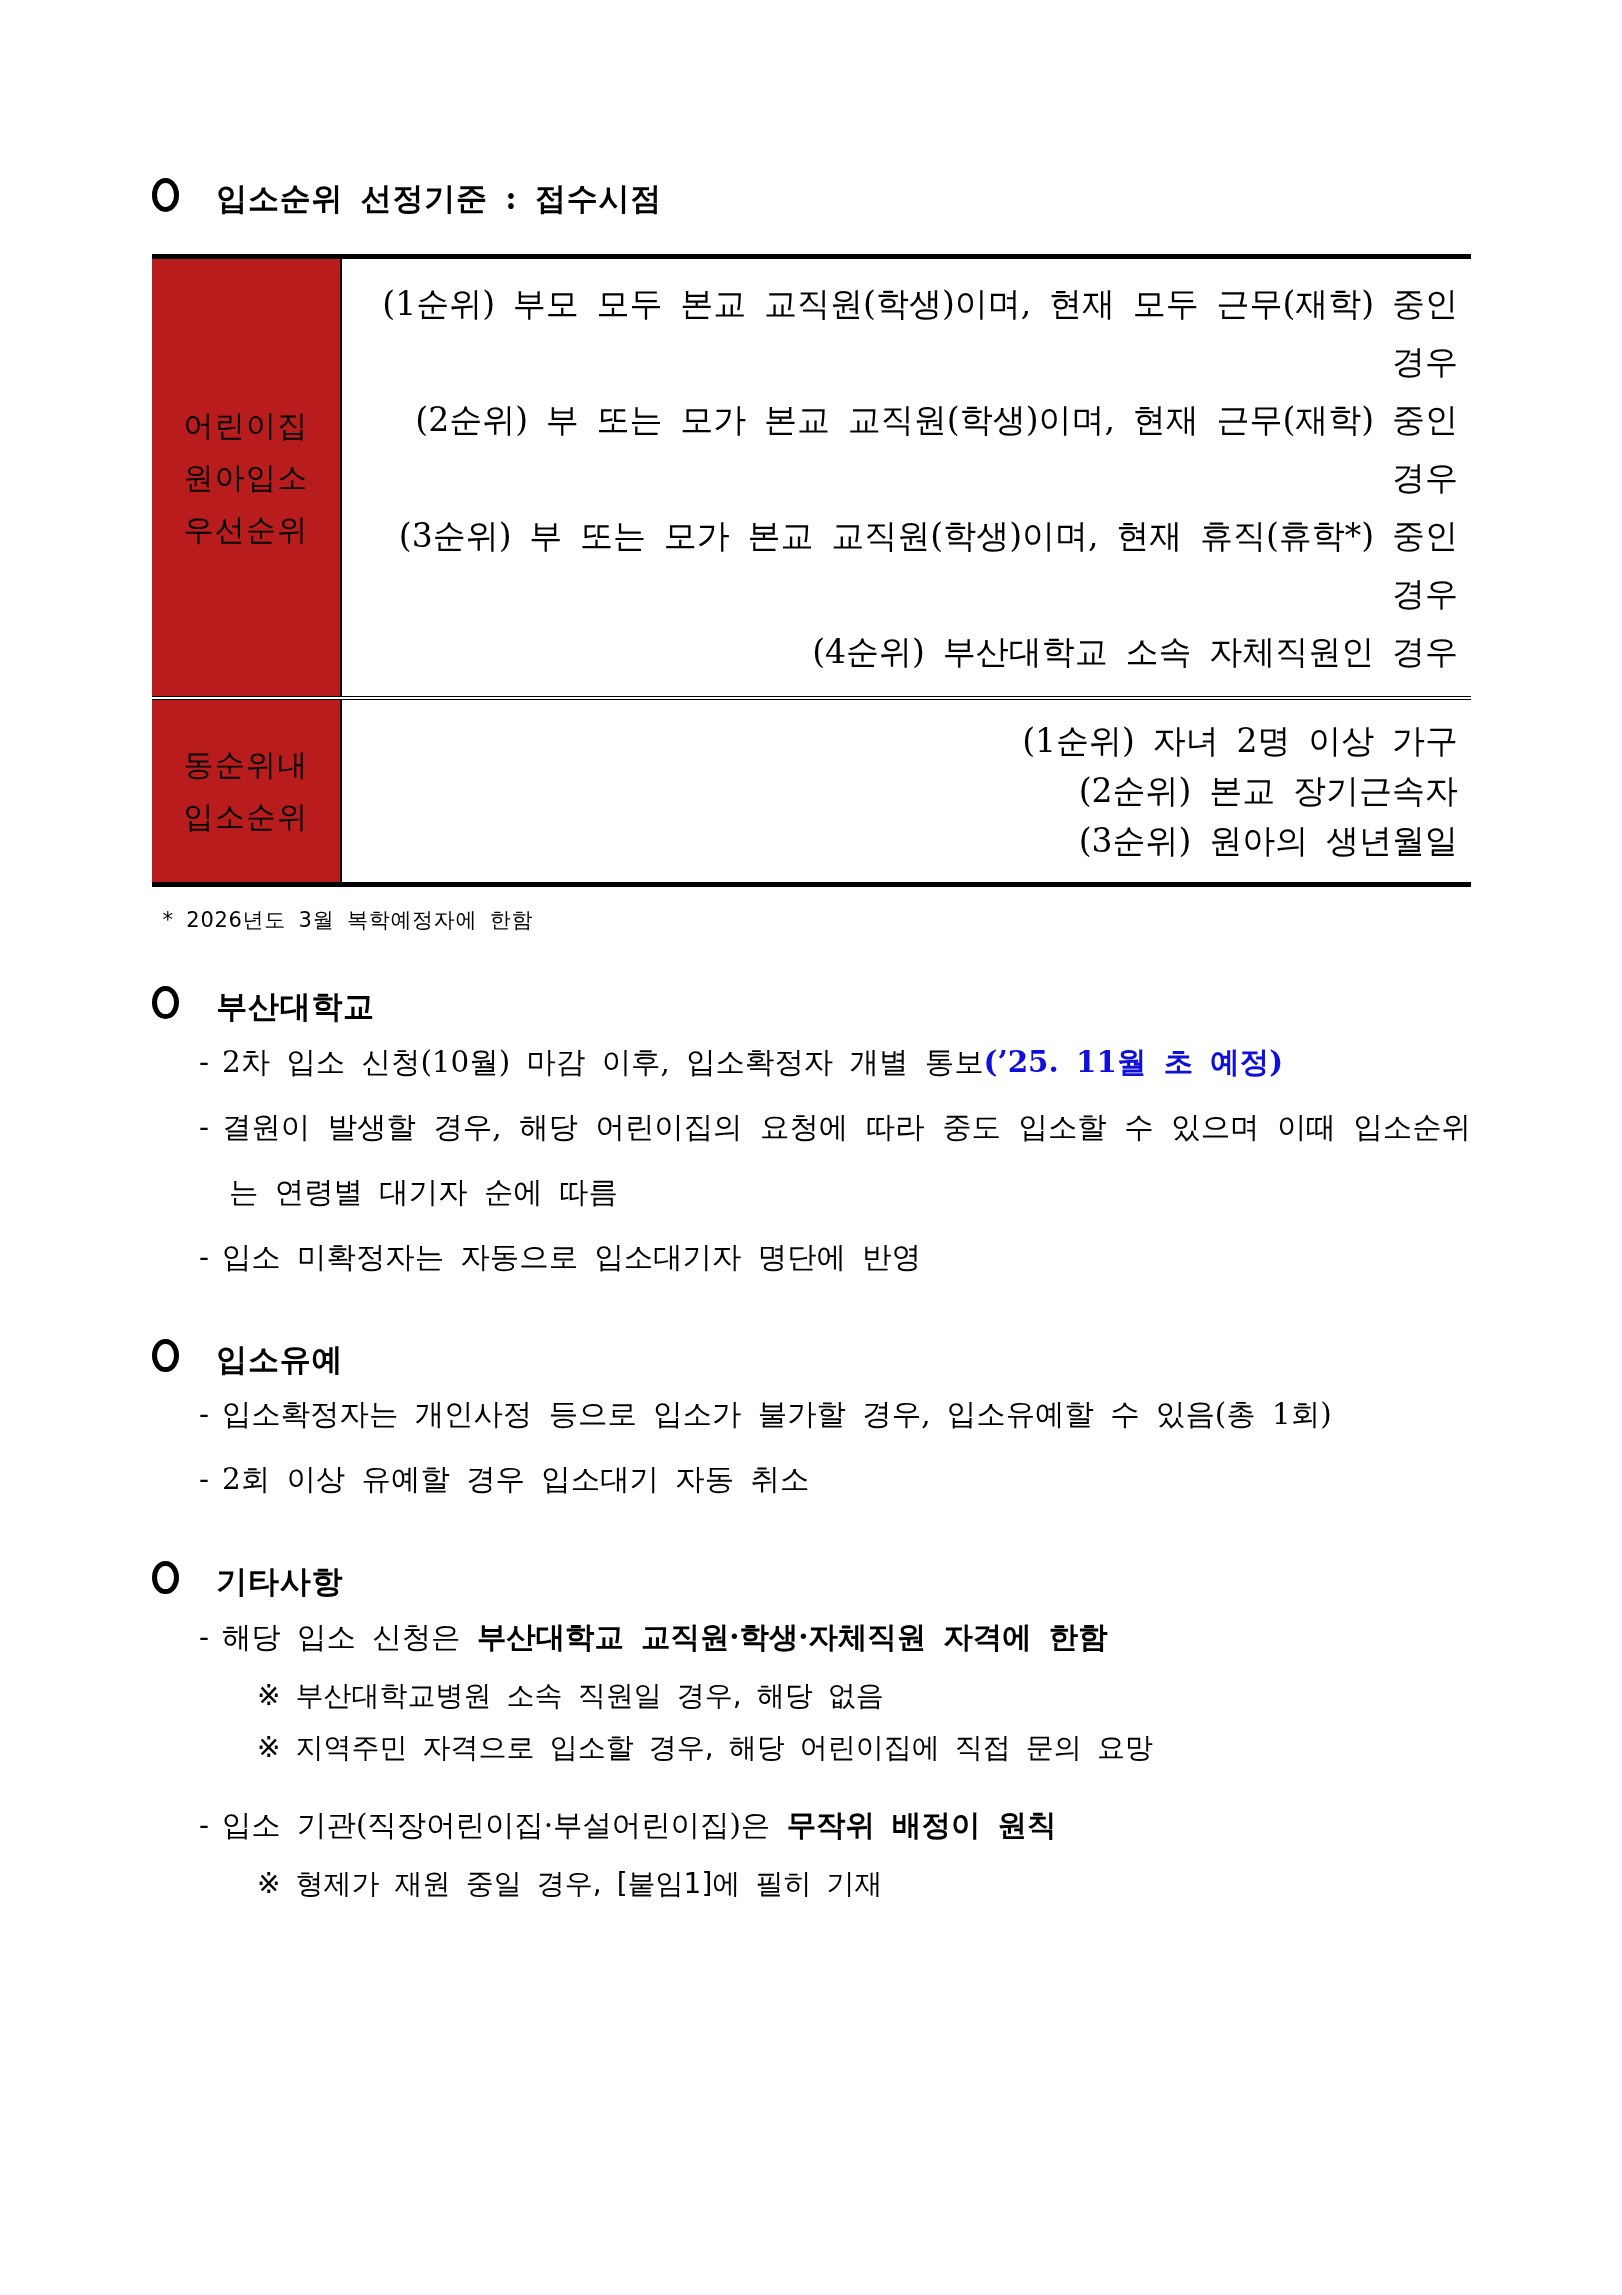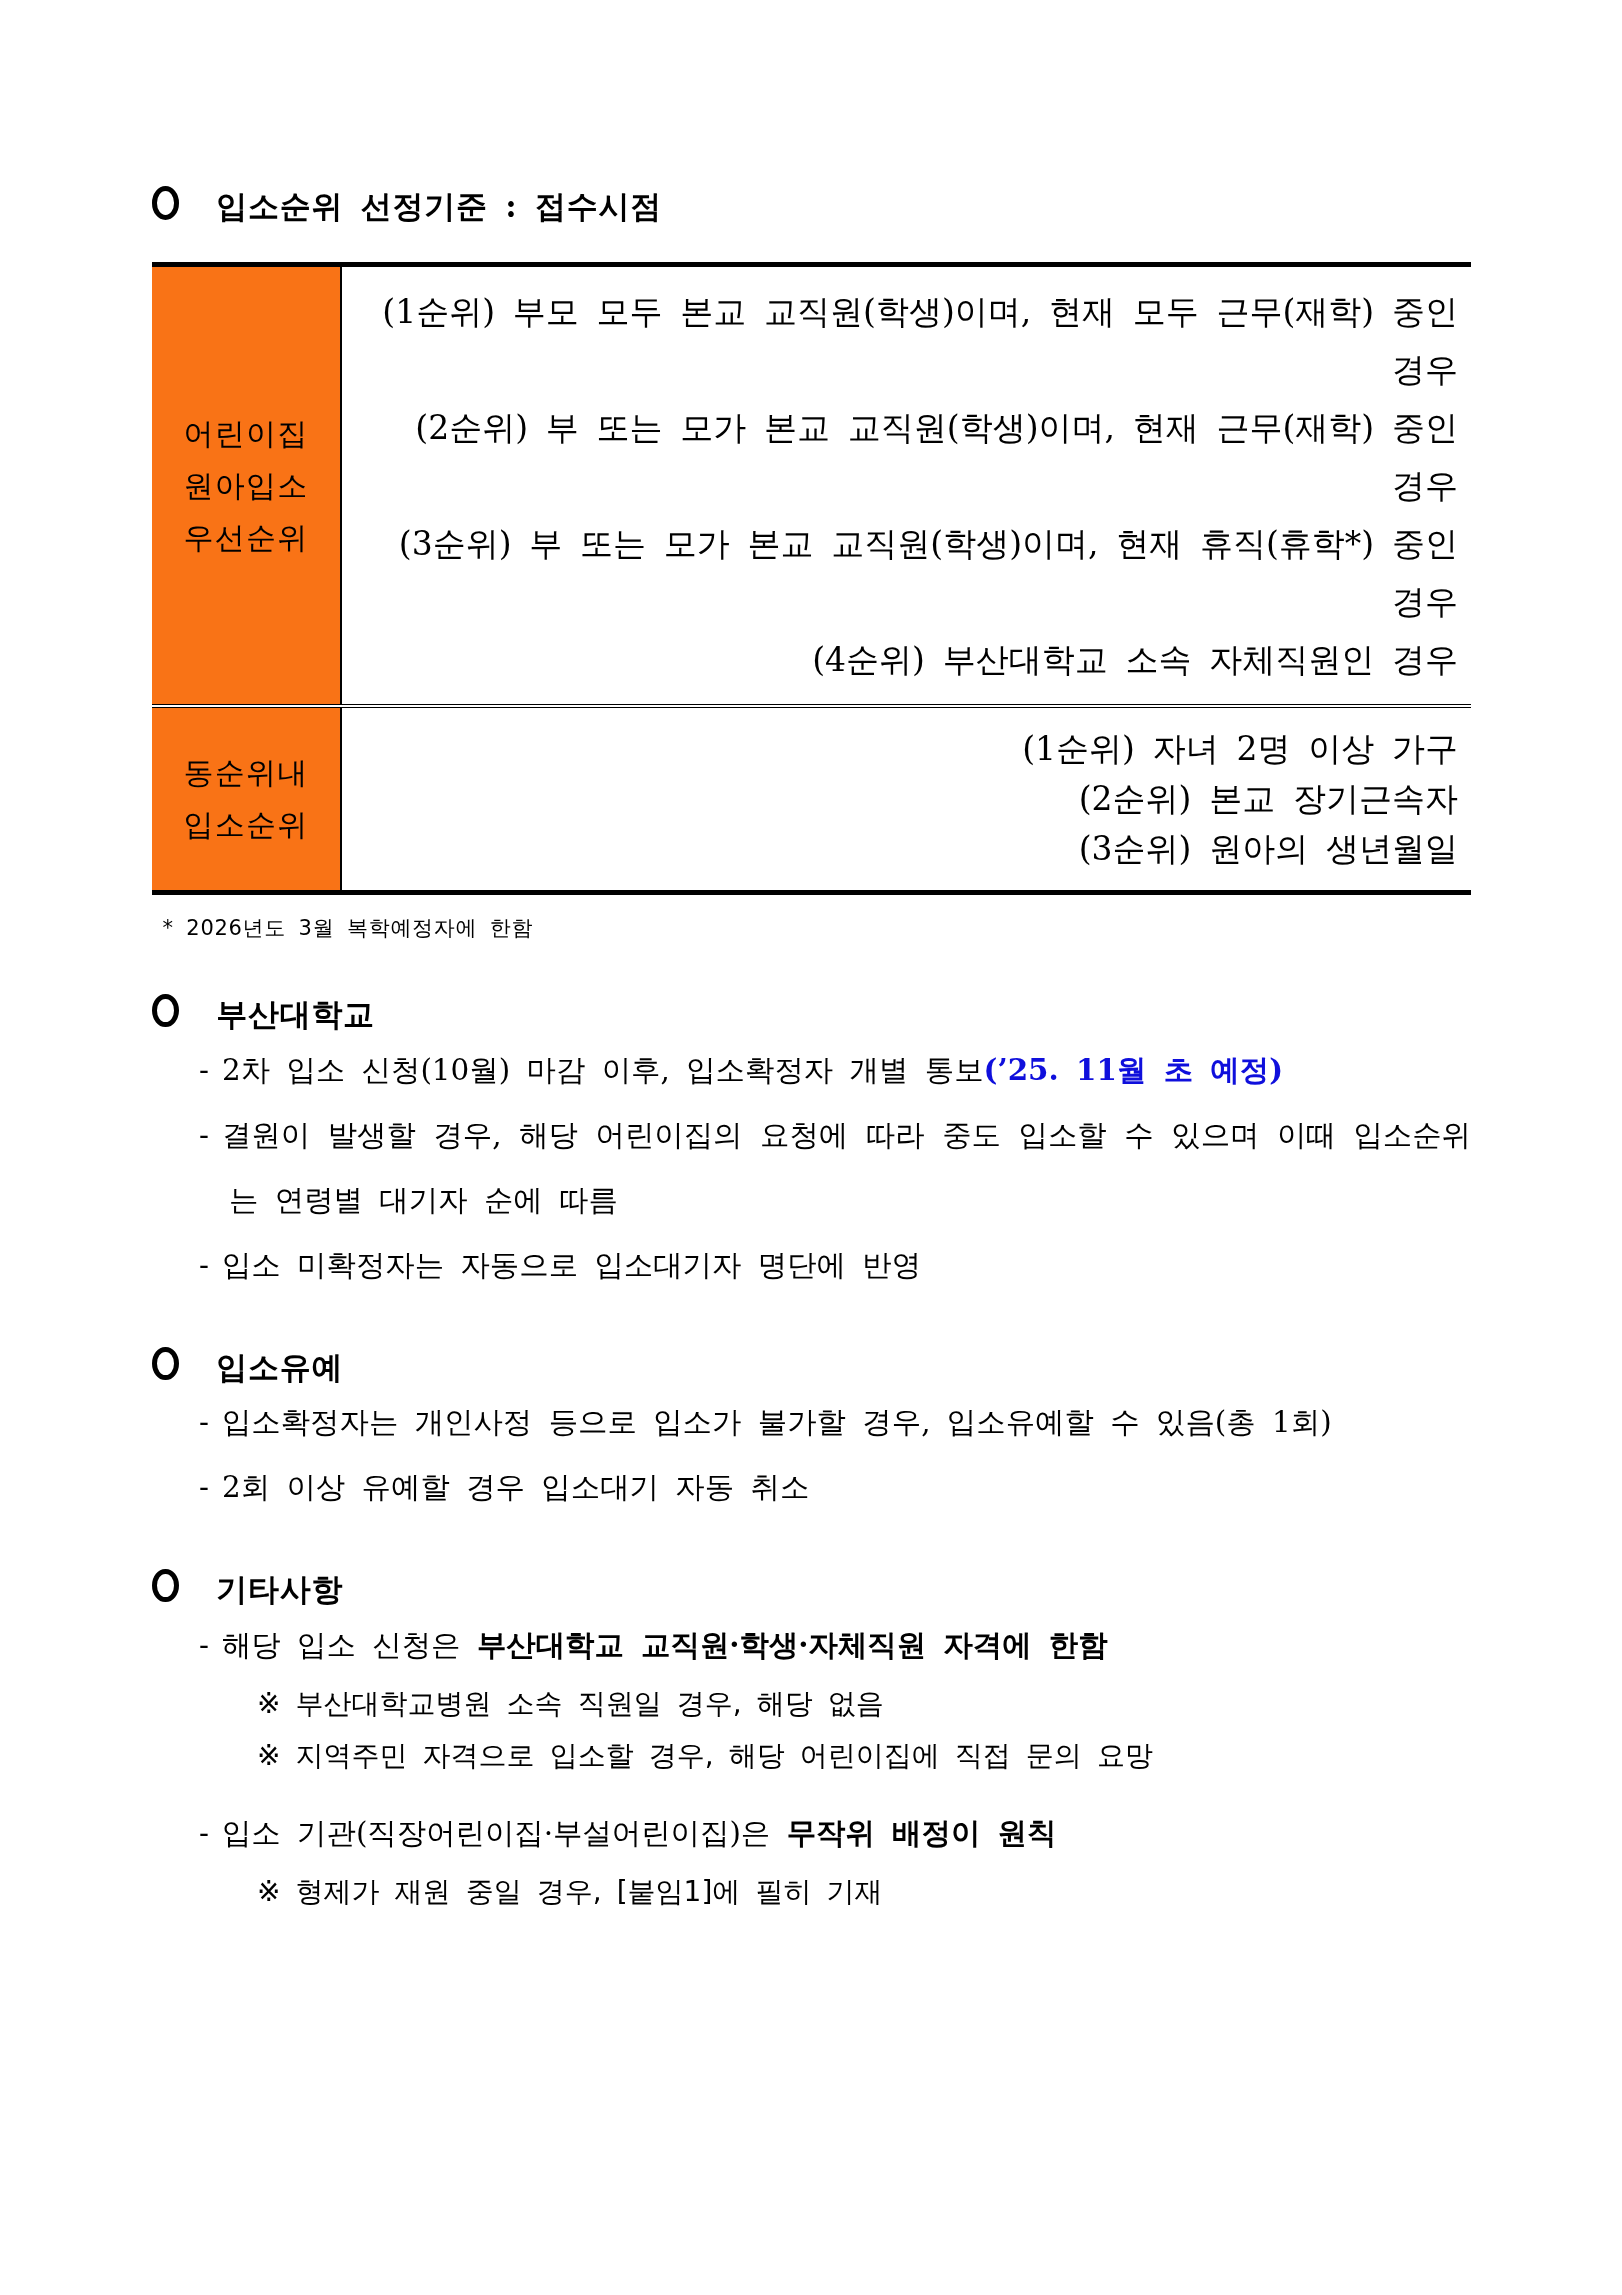--- a/index.html
+++ b/index.html
@@ -21,7 +21,7 @@
     margin-right:19.6px;vertical-align:-2.6px;background:#fff;
   }
   .sec{margin-top:46px;}
-  .sec:first-child{margin-top:8px;}
+  .sec:first-child{margin-top:0;}
 
   
   .ptable{

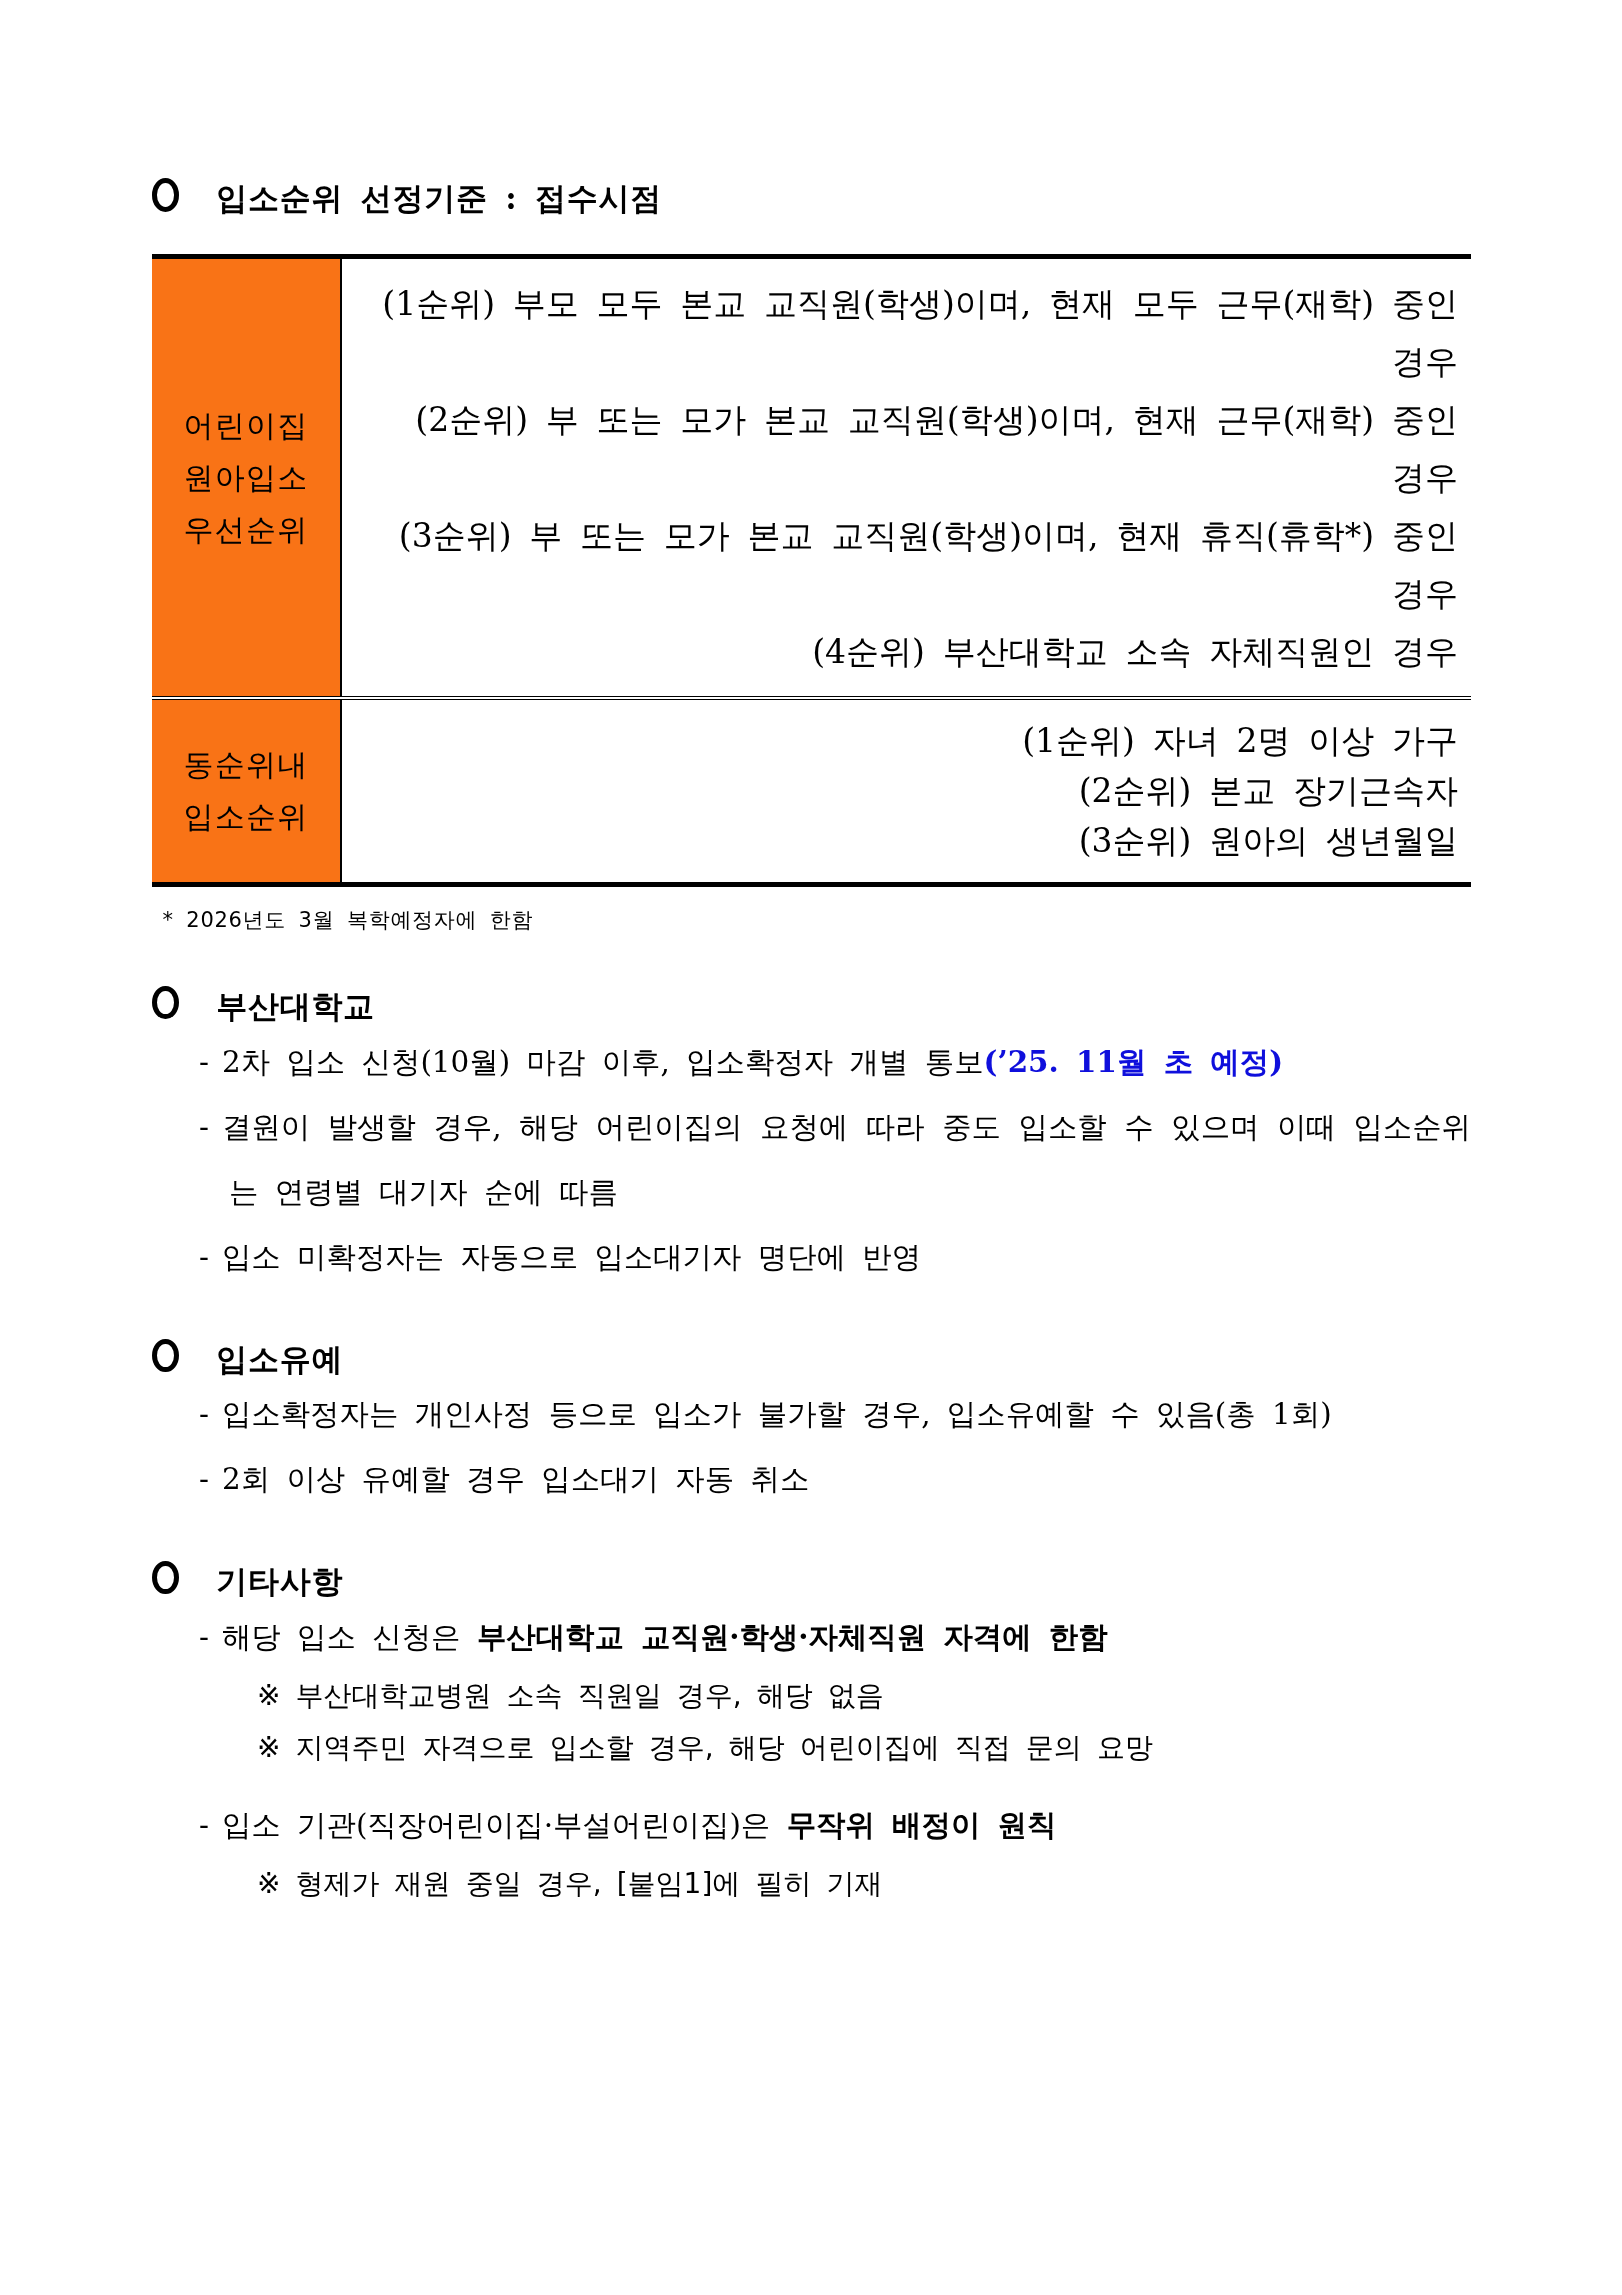--- a/index.html
+++ b/index.html
@@ -31,7 +31,7 @@
   .trow{display:flex;align-items:stretch;}
   .trow + .trow{border-top:4.6px double #000;}
   .th{
-    width:188px;flex:0 0 188px;background:#f97316;
+    width:188px;flex:0 0 188px;background:#b91c1c;
     border-right:2px solid #000;
     display:flex;flex-direction:column;justify-content:center;align-items:center;
     font-size:30px;line-height:52px;letter-spacing:1.3px;

